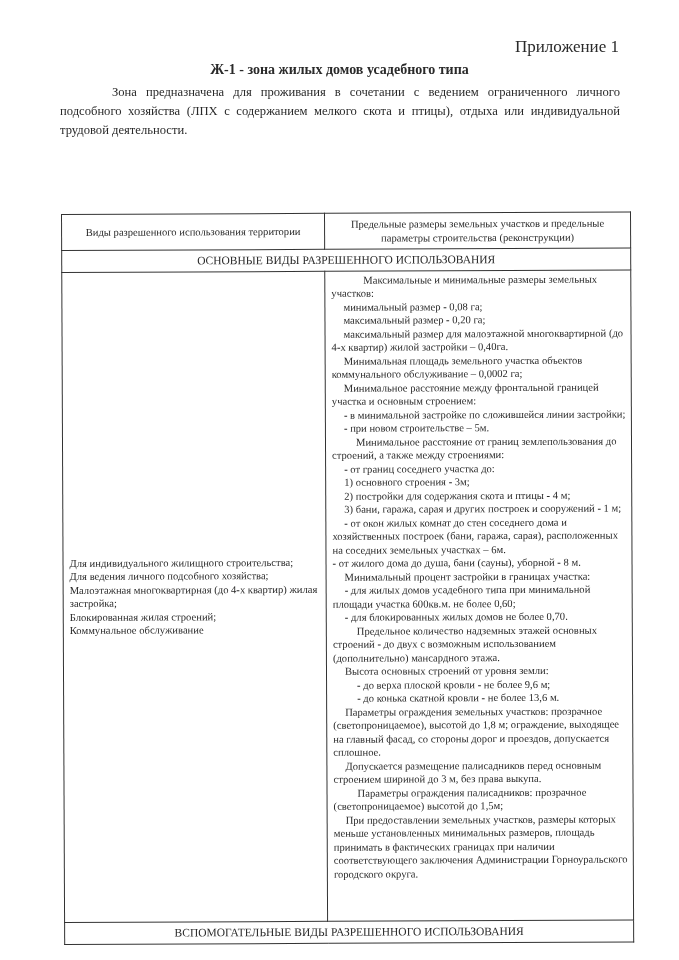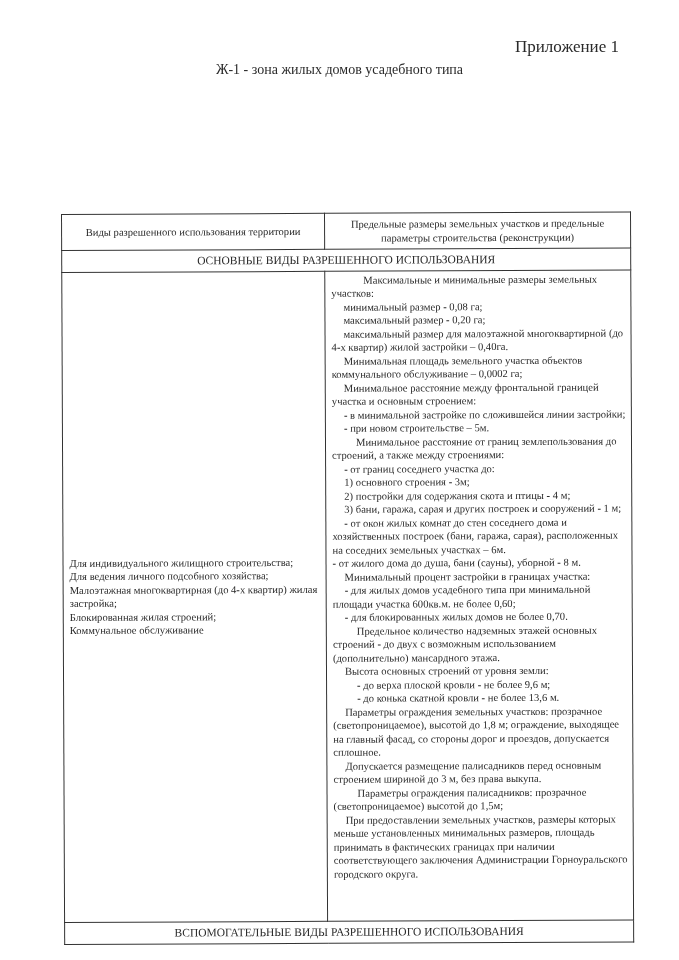--- a/index.html
+++ b/index.html
@@ -7,7 +7,7 @@
          font-family:"Liberation Serif","DejaVu Serif",serif; color:#2a2a2a; }
   .appendix { position:absolute; top:37px; right:60px; font-size:17px; }
   .title { position:absolute; top:62px; left:0; width:679px; text-align:center;
-           font-weight:normal; font-size:14px; }
+           font-weight:bold; font-size:14px; }
   .intro { position:absolute; left:60px; width:560px; font-size:12.6px; line-height:19px; text-align:justify; }
   .intro p { margin:0 0 6px 0; text-indent:52px; }
   table { position:absolute; left:61px; top:214px; width:570px; border-collapse:collapse;

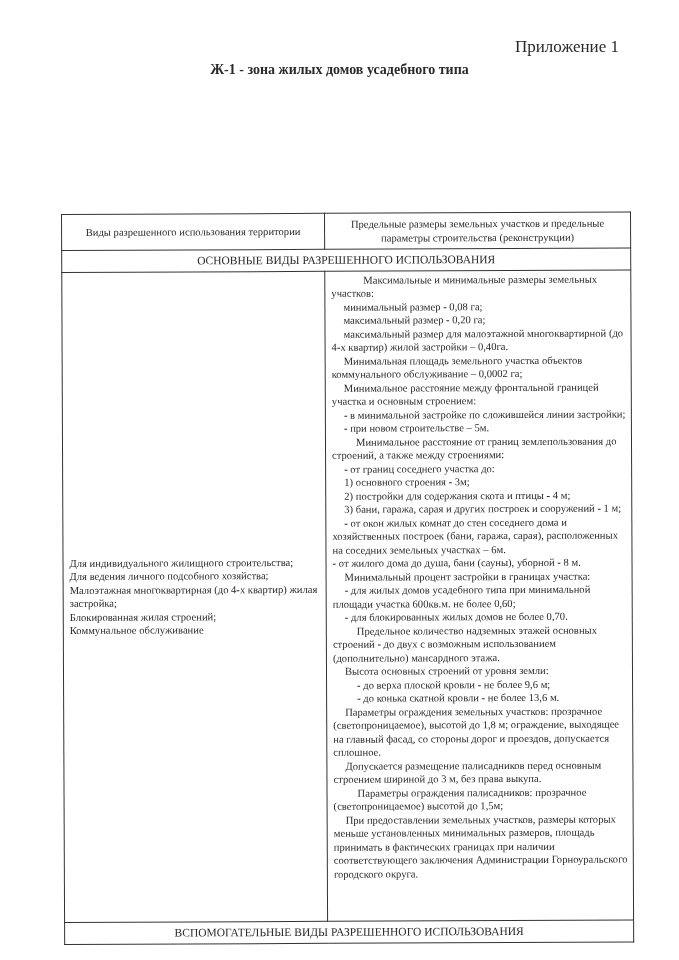--- a/index.html
+++ b/index.html
@@ -27,6 +27,7 @@
 <div class="title">Ж-1  - зона жилых домов усадебного типа</div>
 
 <div class="intro" style="top:83px;">
+  <p>Зона предназначена для проживания в сочетании с ведением ограниченного личного подсобного хозяйства (ЛПХ с содержанием мелкого скота и птицы), отдыха или индивидуальной трудовой деятельности.</p>
 </div>
 
 <table>

